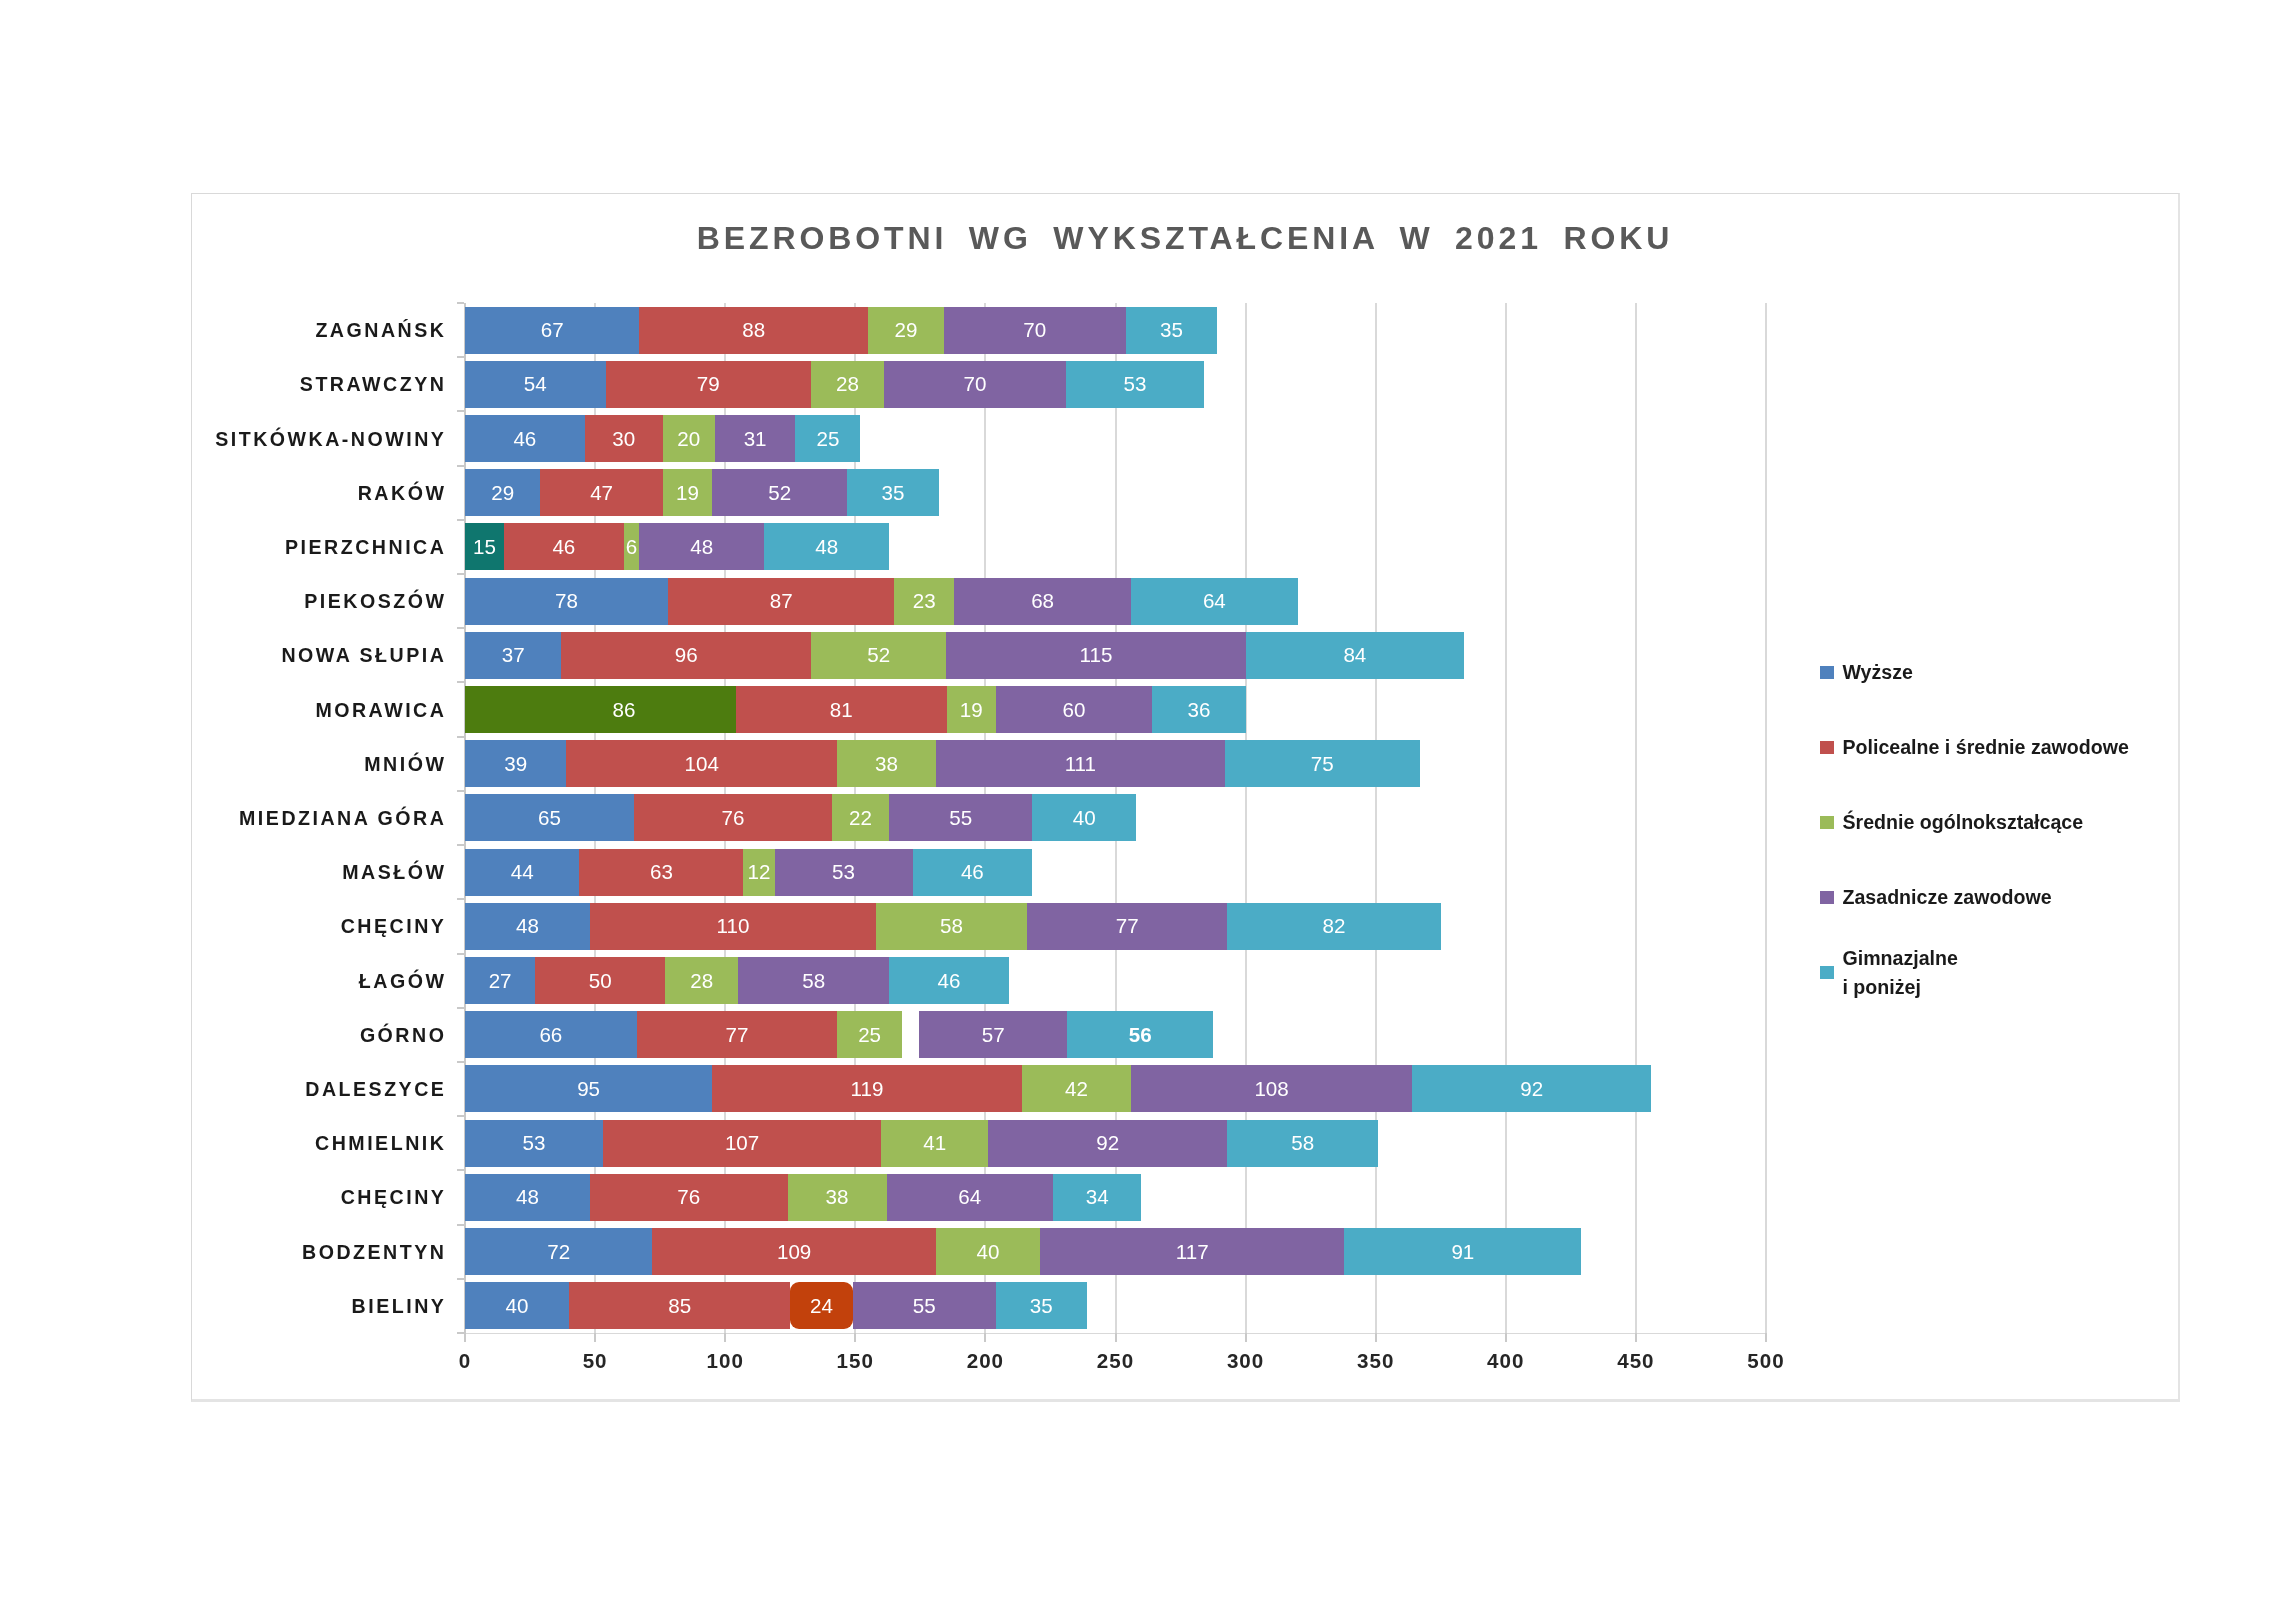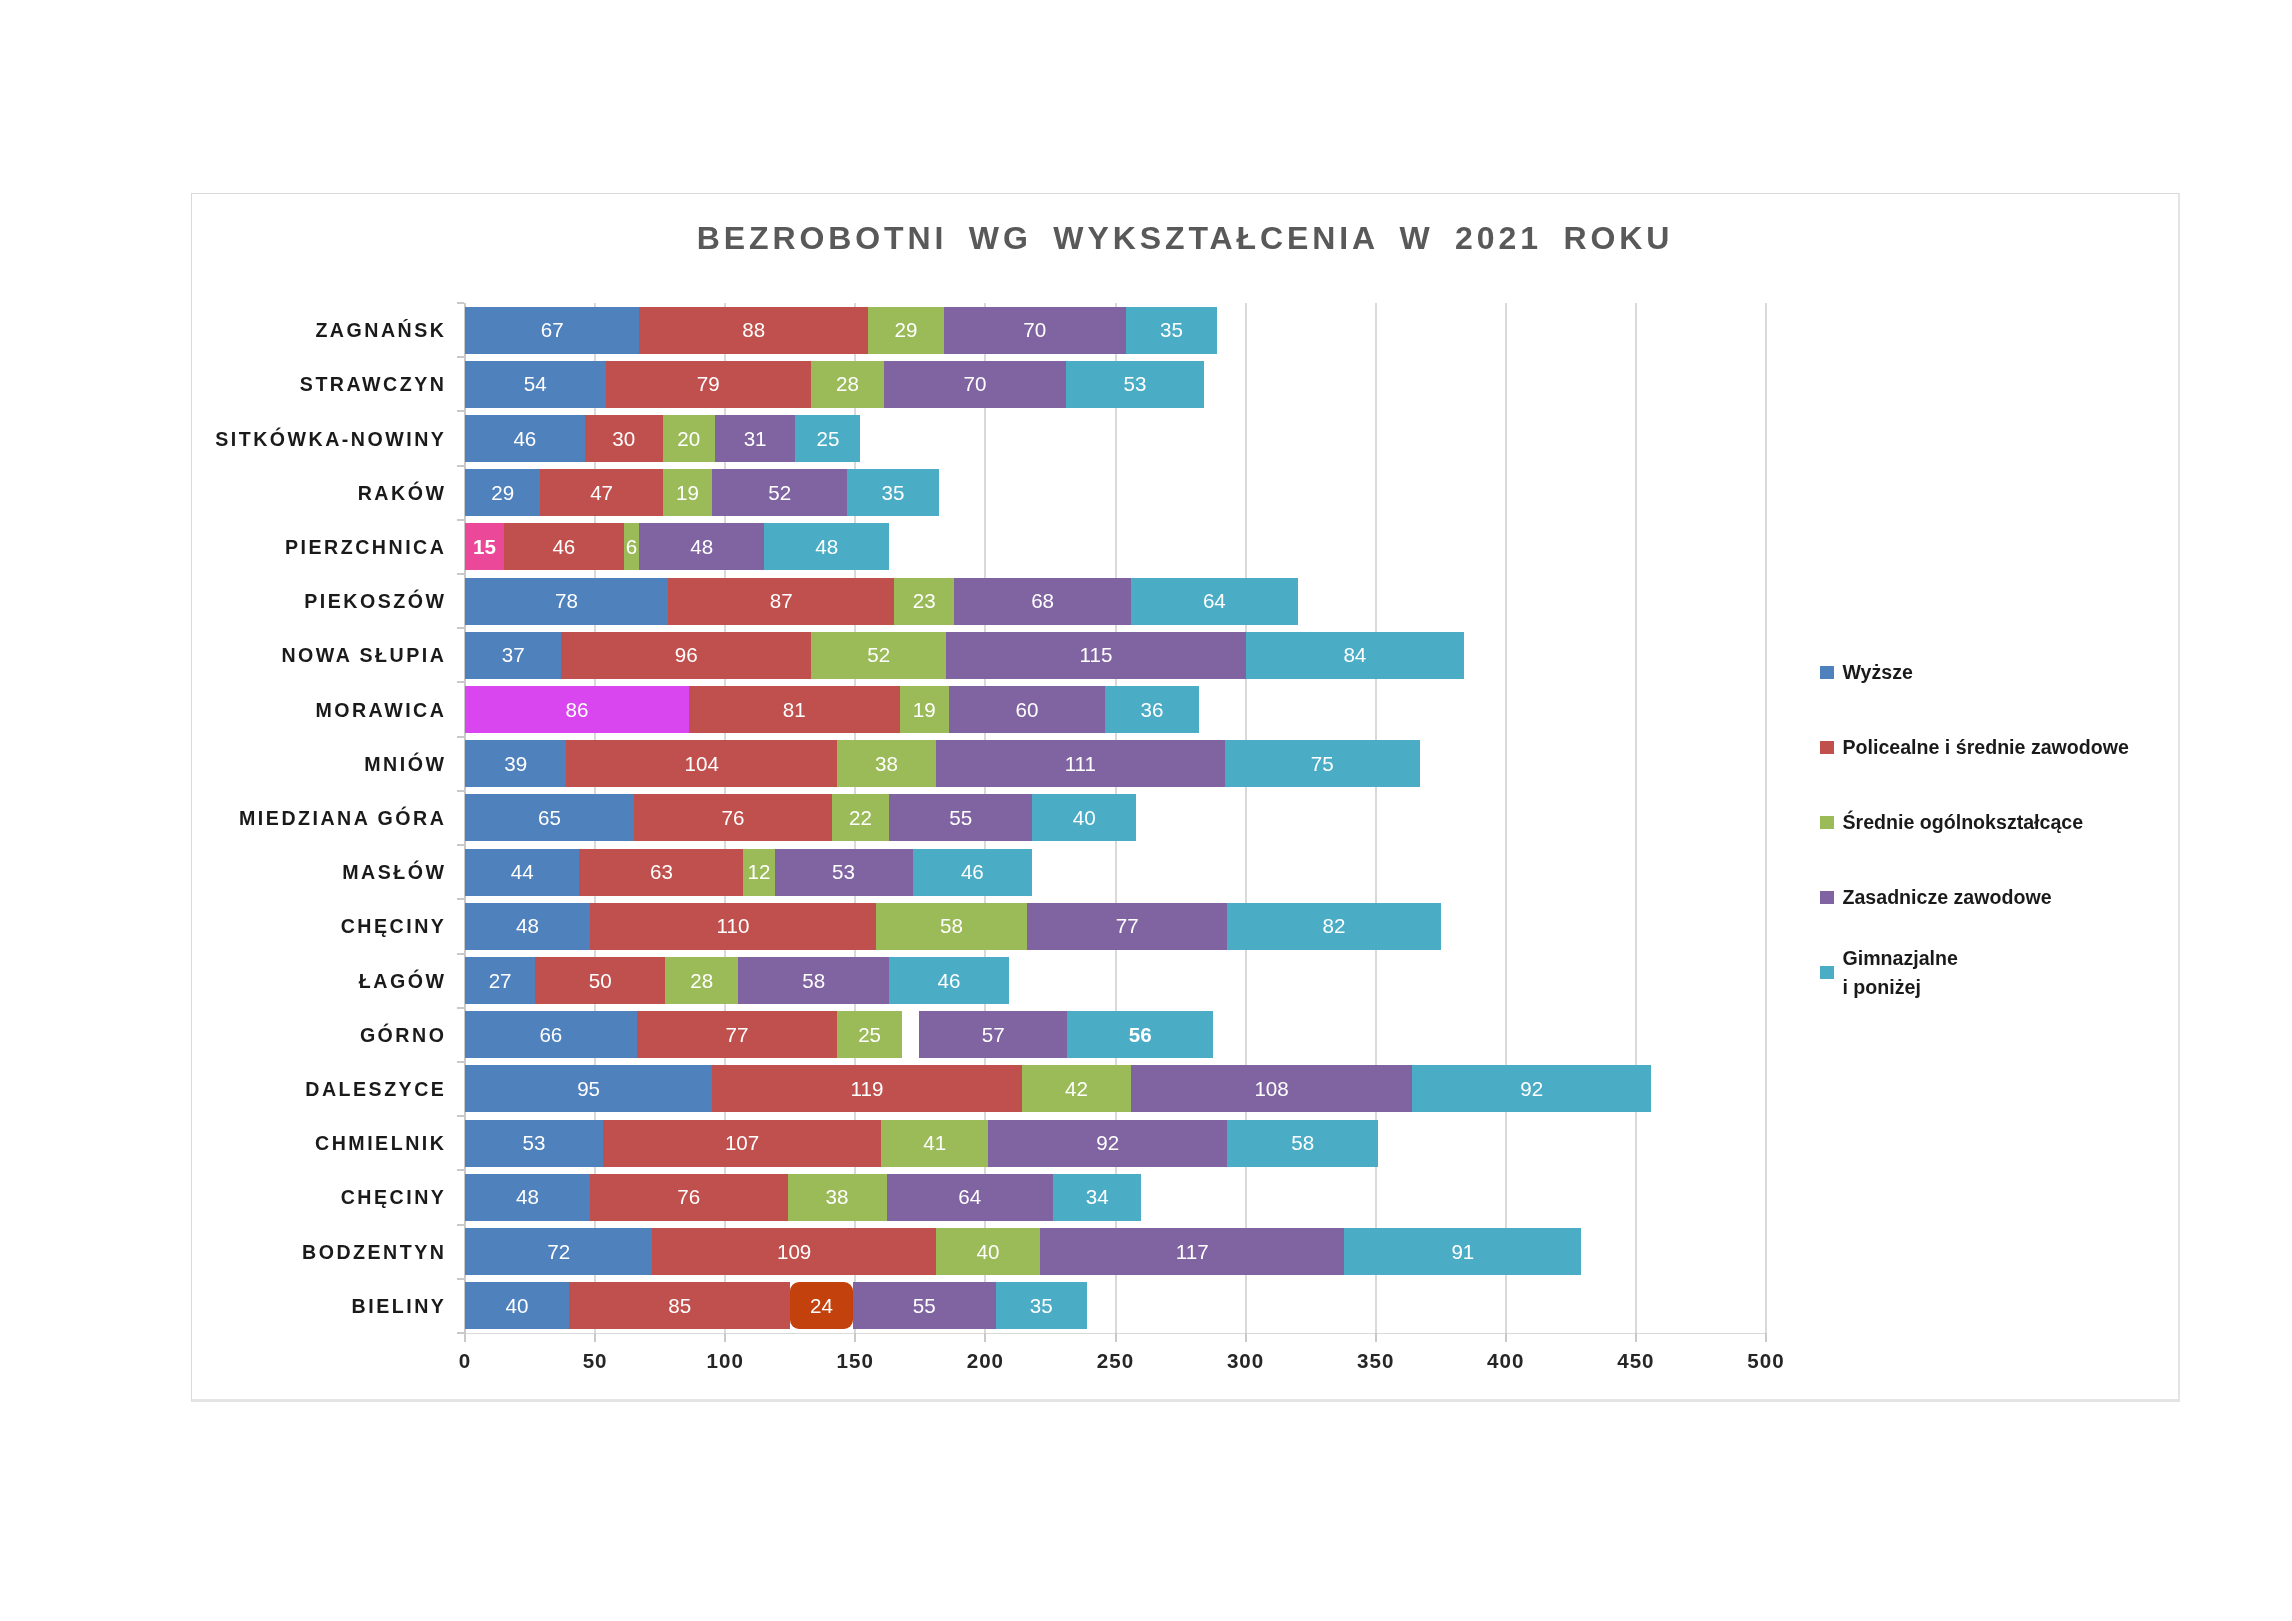--- a/index.html
+++ b/index.html
@@ -188,7 +188,7 @@
         <div class="row">
           <div class="cat-label">PIERZCHNICA</div>
           <div class="bar">
-            <div class="seg" style="background: #ec4899; flex: 0 0 3%; font-weight: bold;">
+            <div class="seg" style="background: #0f766e; flex: 0 0 3%;">
               <div class="seg-label">15</div>
             </div>
             <div class="seg" style="background: rgb(192, 80, 77); flex: 0 0 9.2%;">

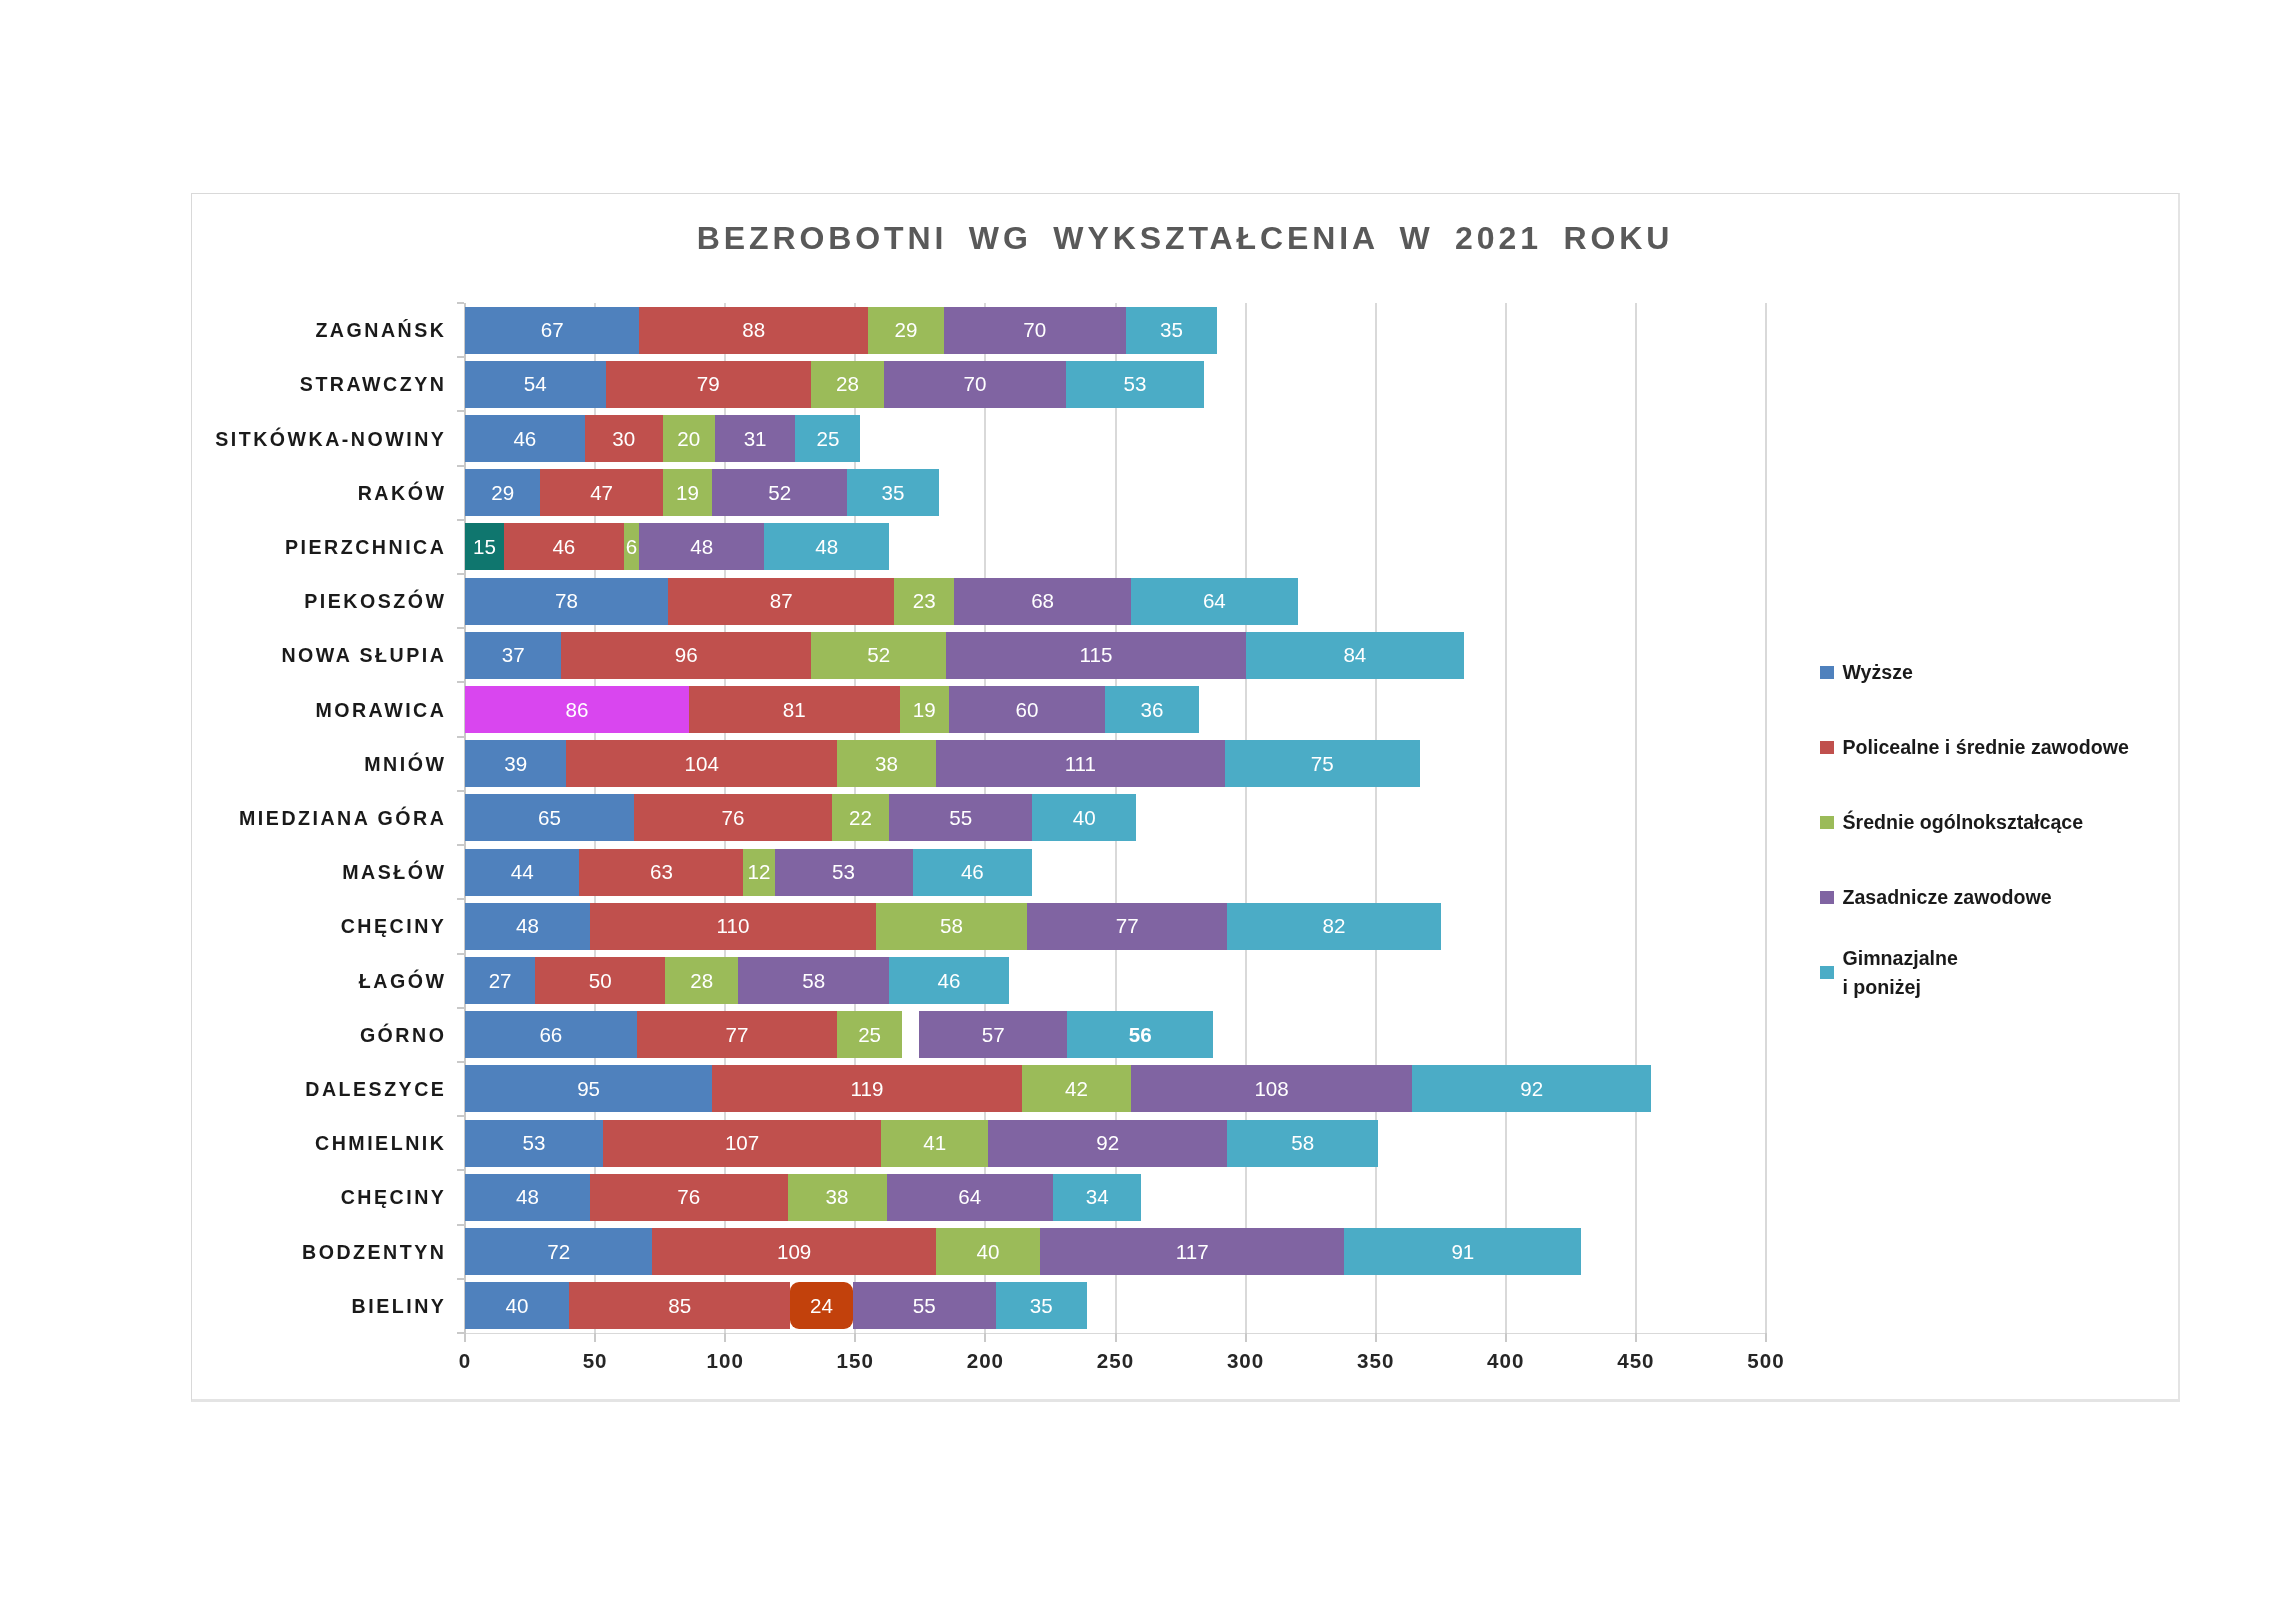--- a/index.html
+++ b/index.html
@@ -248,7 +248,7 @@
         <div class="row">
           <div class="cat-label">MORAWICA</div>
           <div class="bar">
-            <div class="seg" style="background: #d946ef; flex: 0 0 17.2%;">
+            <div class="seg" style="background: #4d7c0f; flex: 0 0 17.2%; padding-left: 47px;">
               <div class="seg-label">86</div>
             </div>
             <div class="seg" style="background: rgb(192, 80, 77); flex: 0 0 16.2%;">

